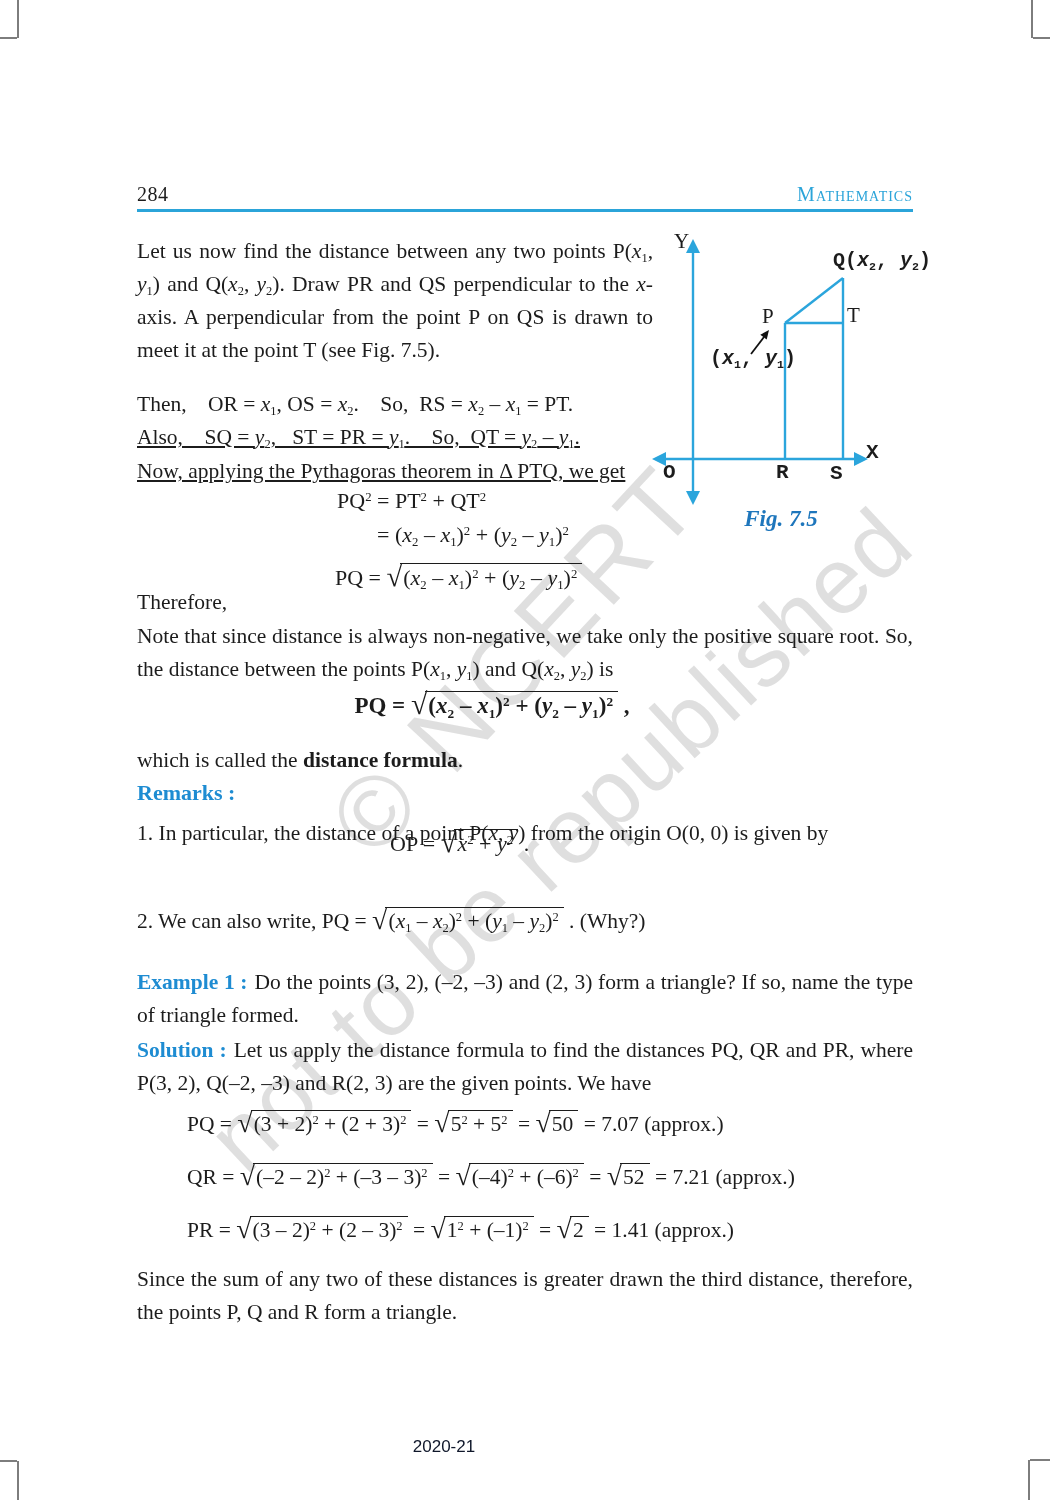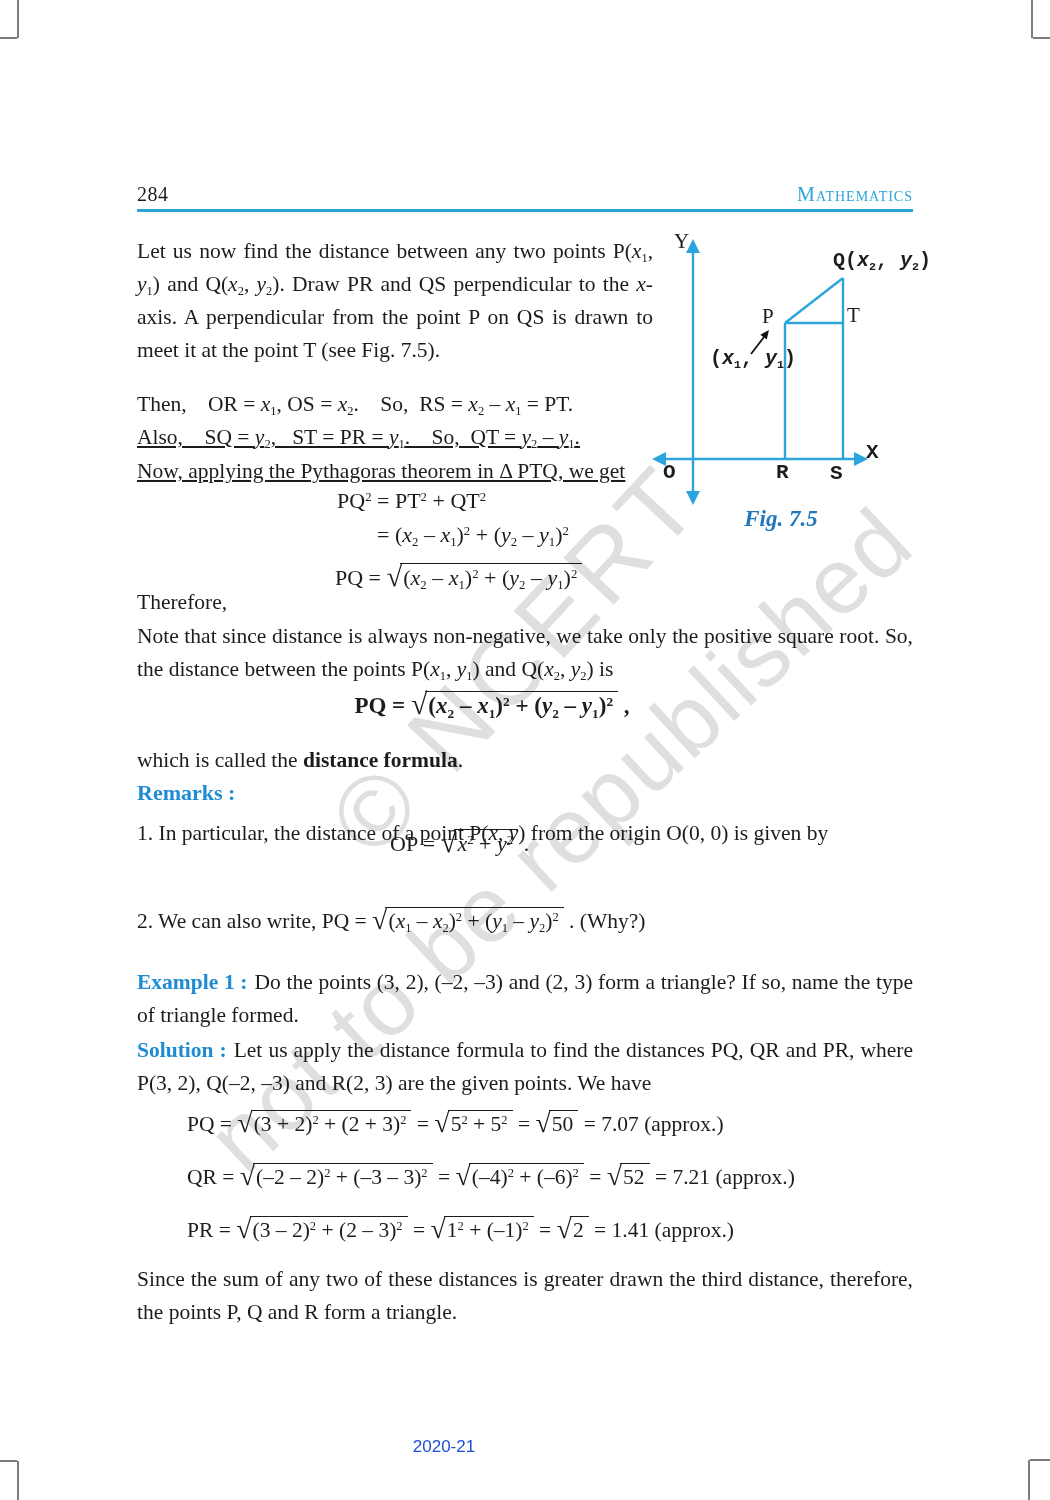--- a/index.html
+++ b/index.html
@@ -61,7 +61,7 @@
     font-size:23px; font-weight:bold; color:#1e76bc; z-index:2;font-style:italic;
   }
   .footer { left:0; top:1437px; width:888px; text-align:center;
-            font-family:"Liberation Sans", sans-serif; font-size:17px; color:#1d4ed8; }
+            font-family:"Liberation Sans", sans-serif; font-size:17px; color:#0f172a; }
 </style>
 </head>
 <body>

